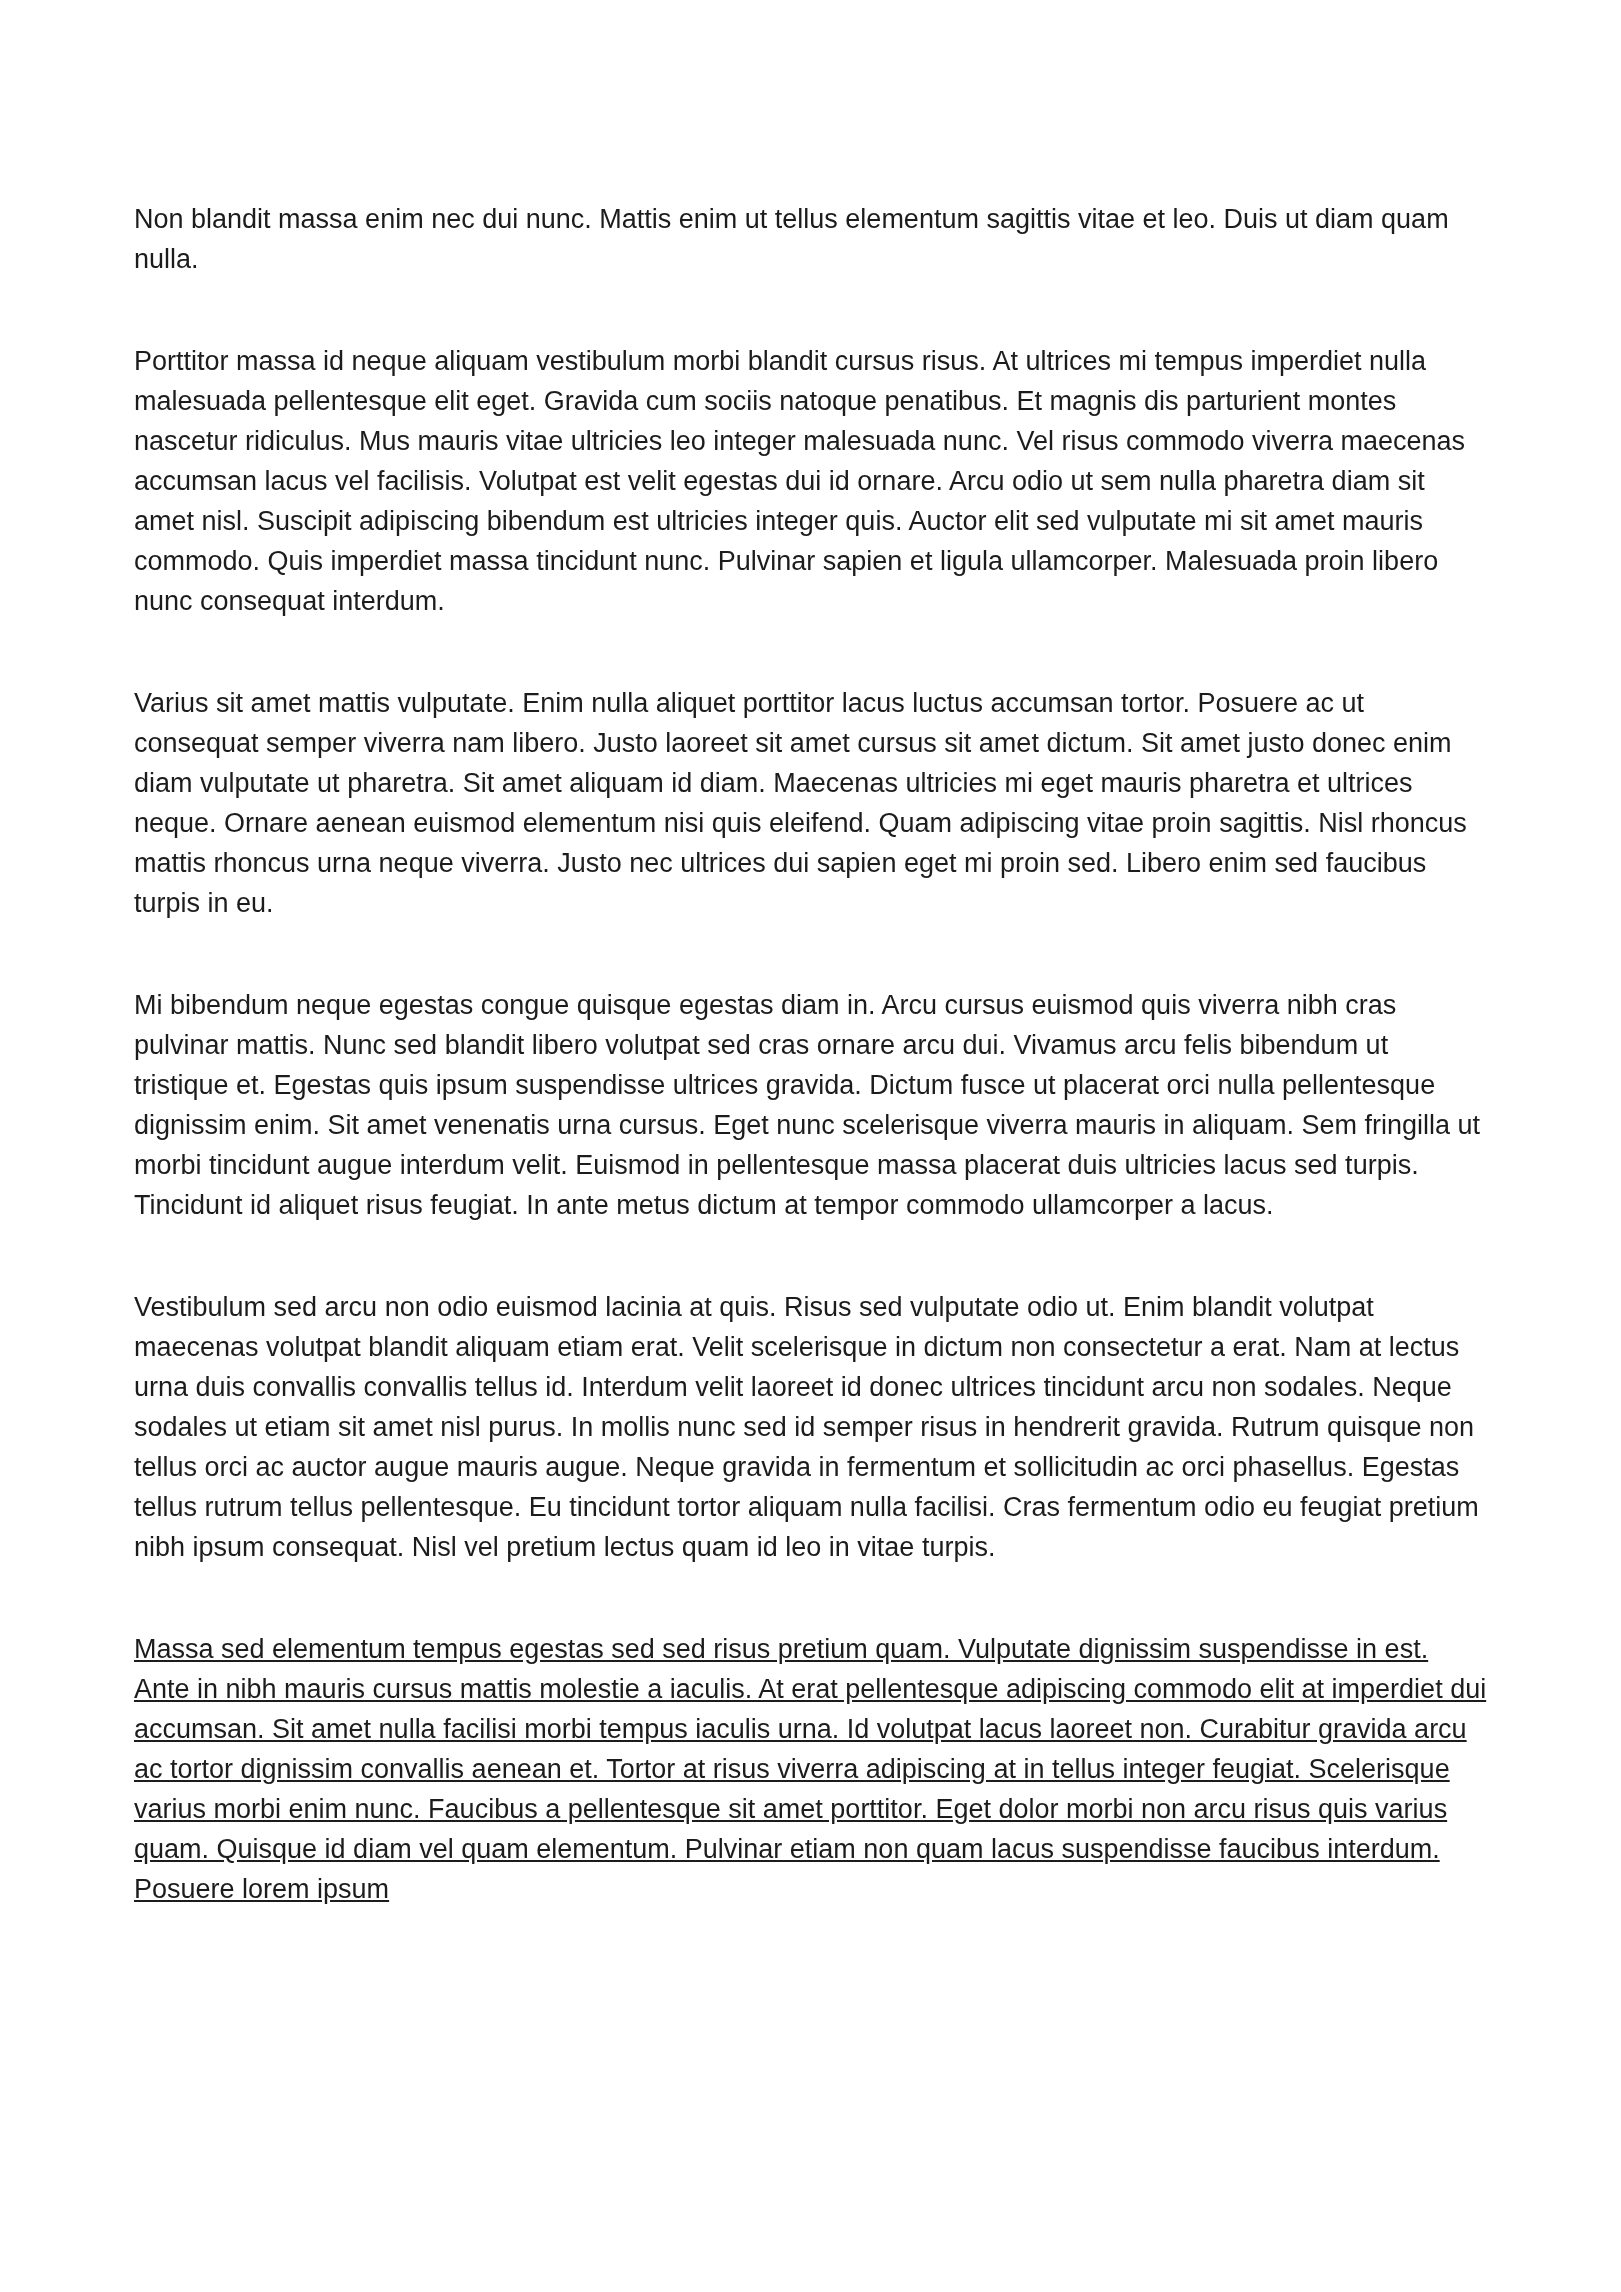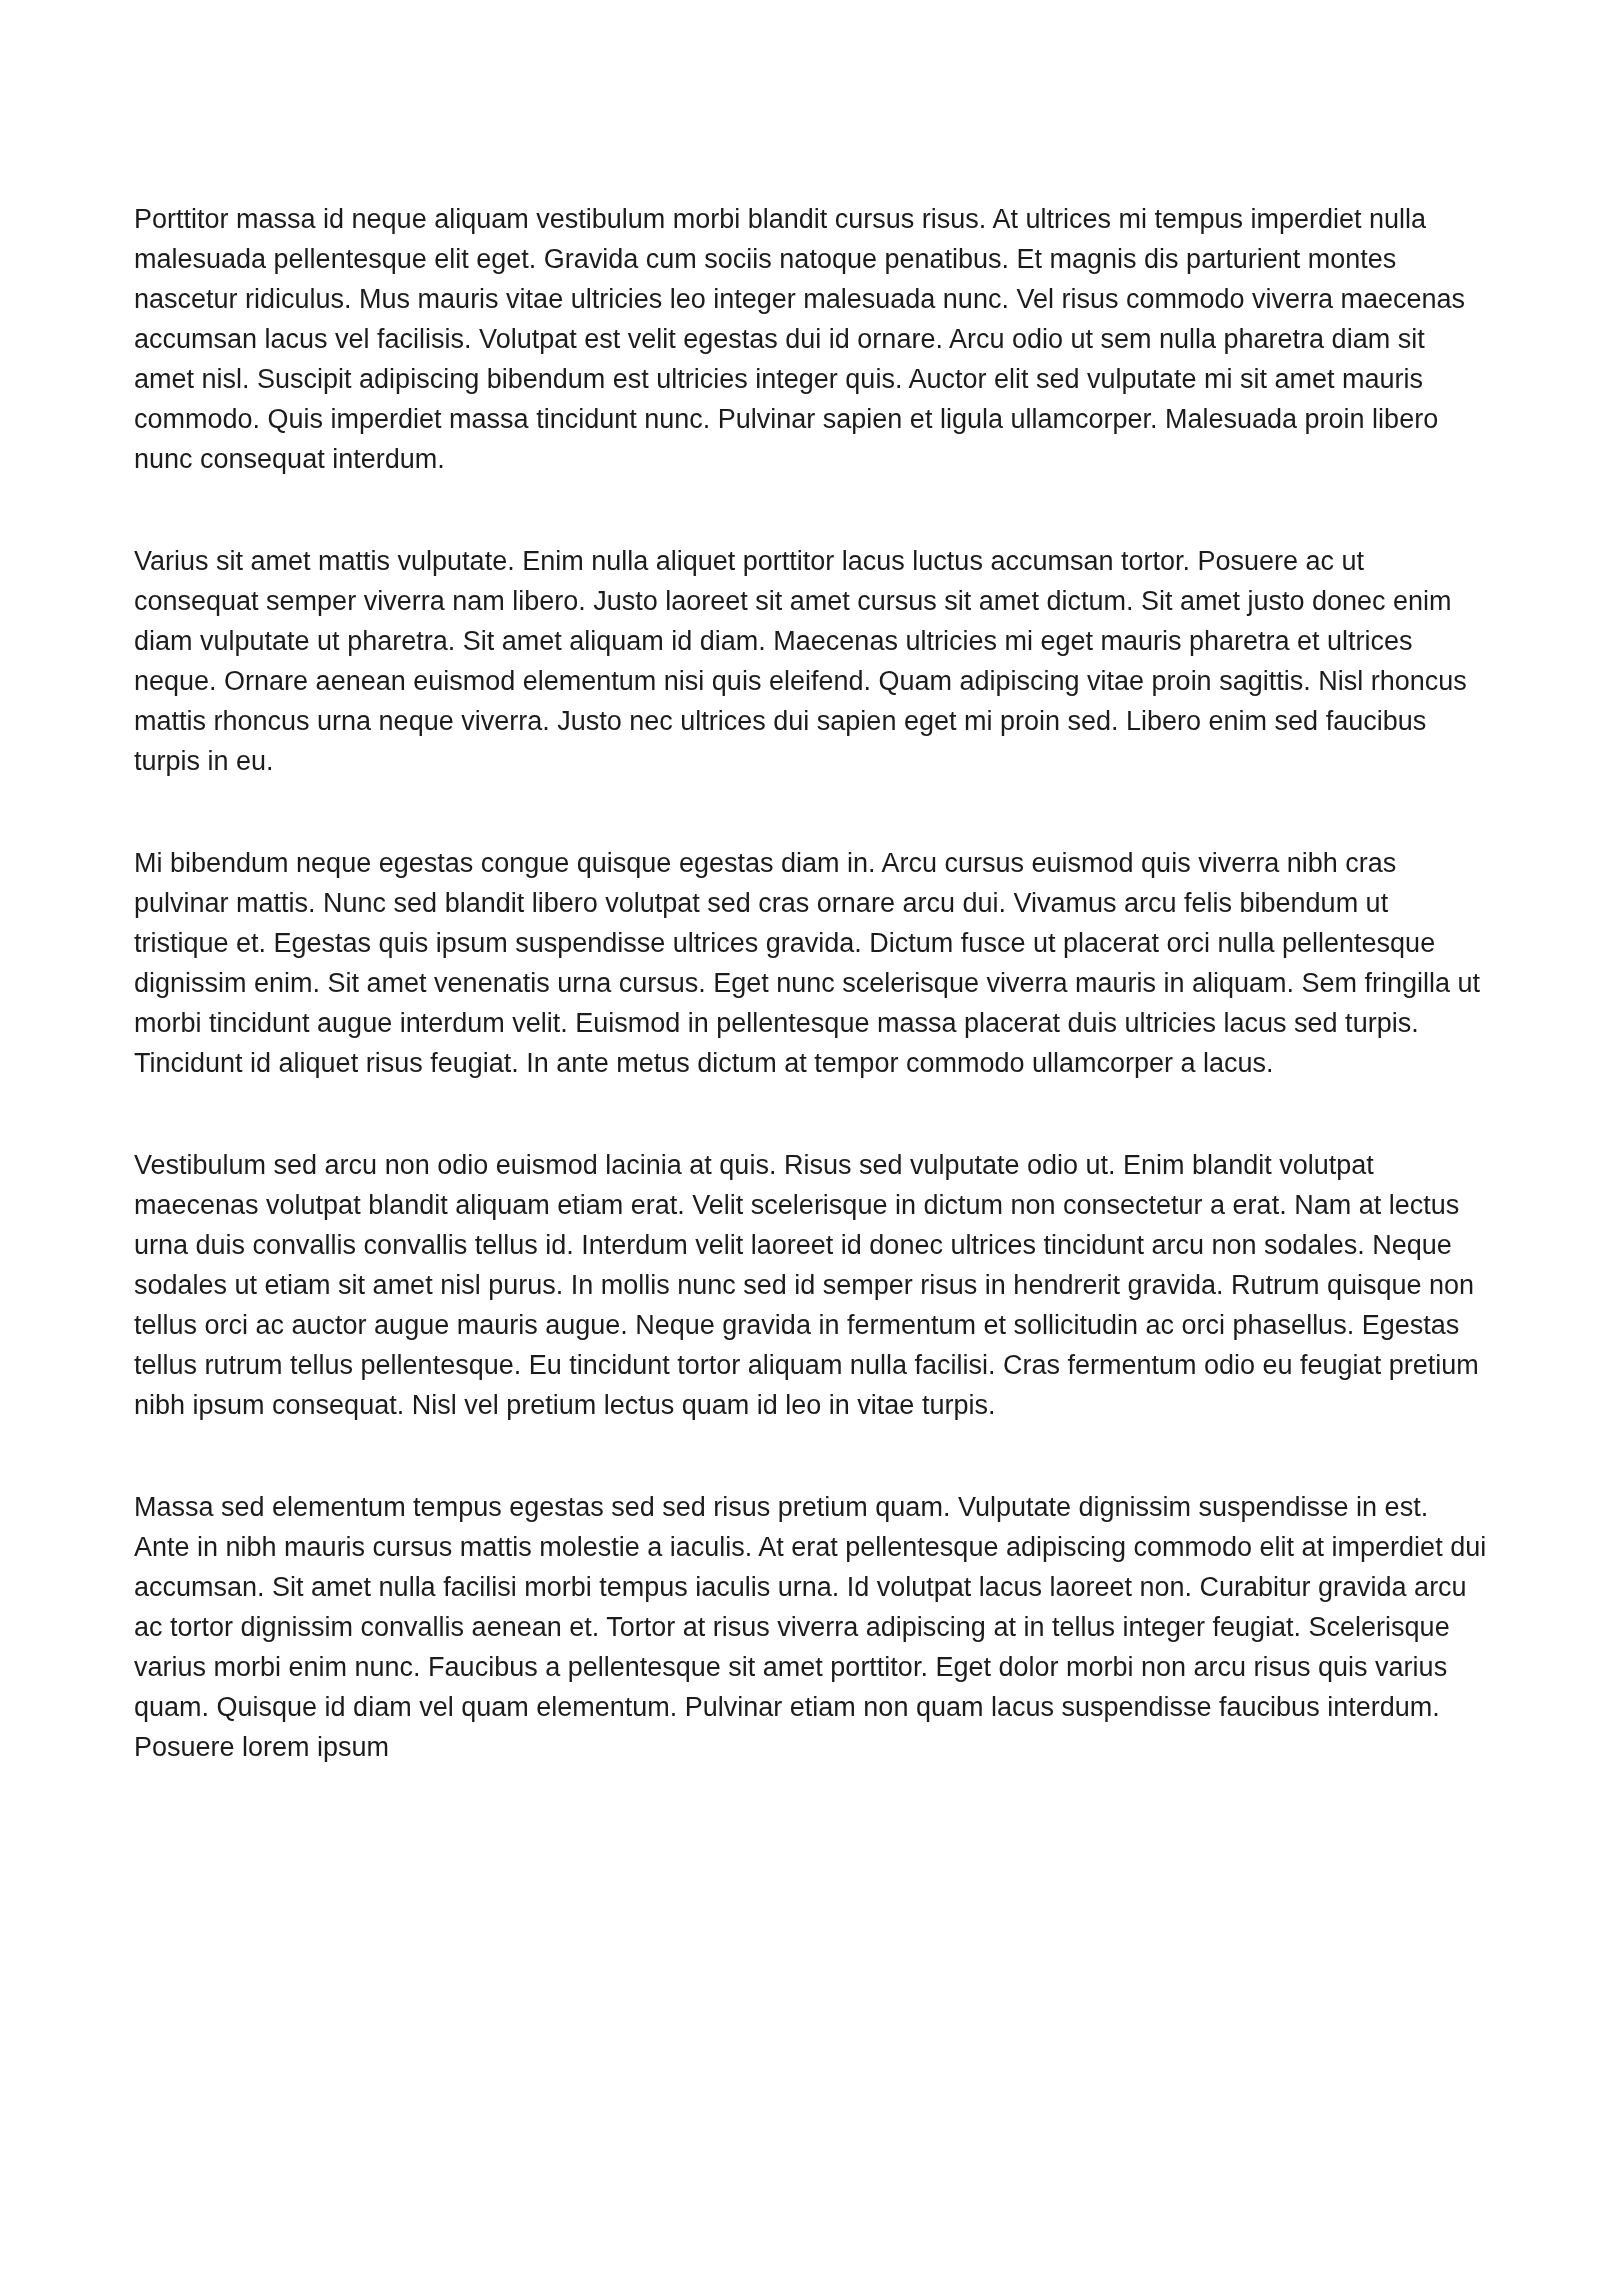--- a/index.html
+++ b/index.html
@@ -39,6 +39,7 @@
 
 <div class="page">
   <div class="content">
+    <p class="para">Non blandit massa enim nec dui nunc. Mattis enim ut tellus elementum sagittis vitae et leo. Duis ut diam quam nulla.</p>
     <p class="para">Porttitor massa id neque aliquam vestibulum morbi blandit cursus risus. At ultrices mi tempus imperdiet nulla malesuada pellentesque elit eget. Gravida cum sociis natoque penatibus. Et magnis dis parturient montes nascetur ridiculus. Mus mauris vitae ultricies leo integer malesuada nunc. Vel risus commodo viverra maecenas accumsan lacus vel facilisis. Volutpat est velit egestas dui id ornare. Arcu odio ut sem nulla pharetra diam sit amet nisl. Suscipit adipiscing bibendum est ultricies integer quis. Auctor elit sed vulputate mi sit amet mauris commodo. Quis imperdiet massa tincidunt nunc. Pulvinar sapien et ligula ullamcorper. Malesuada proin libero nunc consequat interdum.</p>
     <p class="para">Varius sit amet mattis vulputate. Enim nulla aliquet porttitor lacus luctus accumsan tortor. Posuere ac ut consequat semper viverra nam libero. Justo laoreet sit amet cursus sit amet dictum. Sit amet justo donec enim diam vulputate ut pharetra. Sit amet aliquam id diam. Maecenas ultricies mi eget mauris pharetra et ultrices neque. Ornare aenean euismod elementum nisi quis eleifend. Quam adipiscing vitae proin sagittis. Nisl rhoncus mattis rhoncus urna neque viverra. Justo nec ultrices dui sapien eget mi proin sed. Libero enim sed faucibus turpis in eu.</p>
     <p class="para">Mi bibendum neque egestas congue quisque egestas diam in. Arcu cursus euismod quis viverra nibh cras pulvinar mattis. Nunc sed blandit libero volutpat sed cras ornare arcu dui. Vivamus arcu felis bibendum ut tristique et. Egestas quis ipsum suspendisse ultrices gravida. Dictum fusce ut placerat orci nulla pellentesque dignissim enim. Sit amet venenatis urna cursus. Eget nunc scelerisque viverra mauris in aliquam. Sem fringilla ut morbi tincidunt augue interdum velit. Euismod in pellentesque massa placerat duis ultricies lacus sed turpis. Tincidunt id aliquet risus feugiat. In ante metus dictum at tempor commodo ullamcorper a lacus.</p>

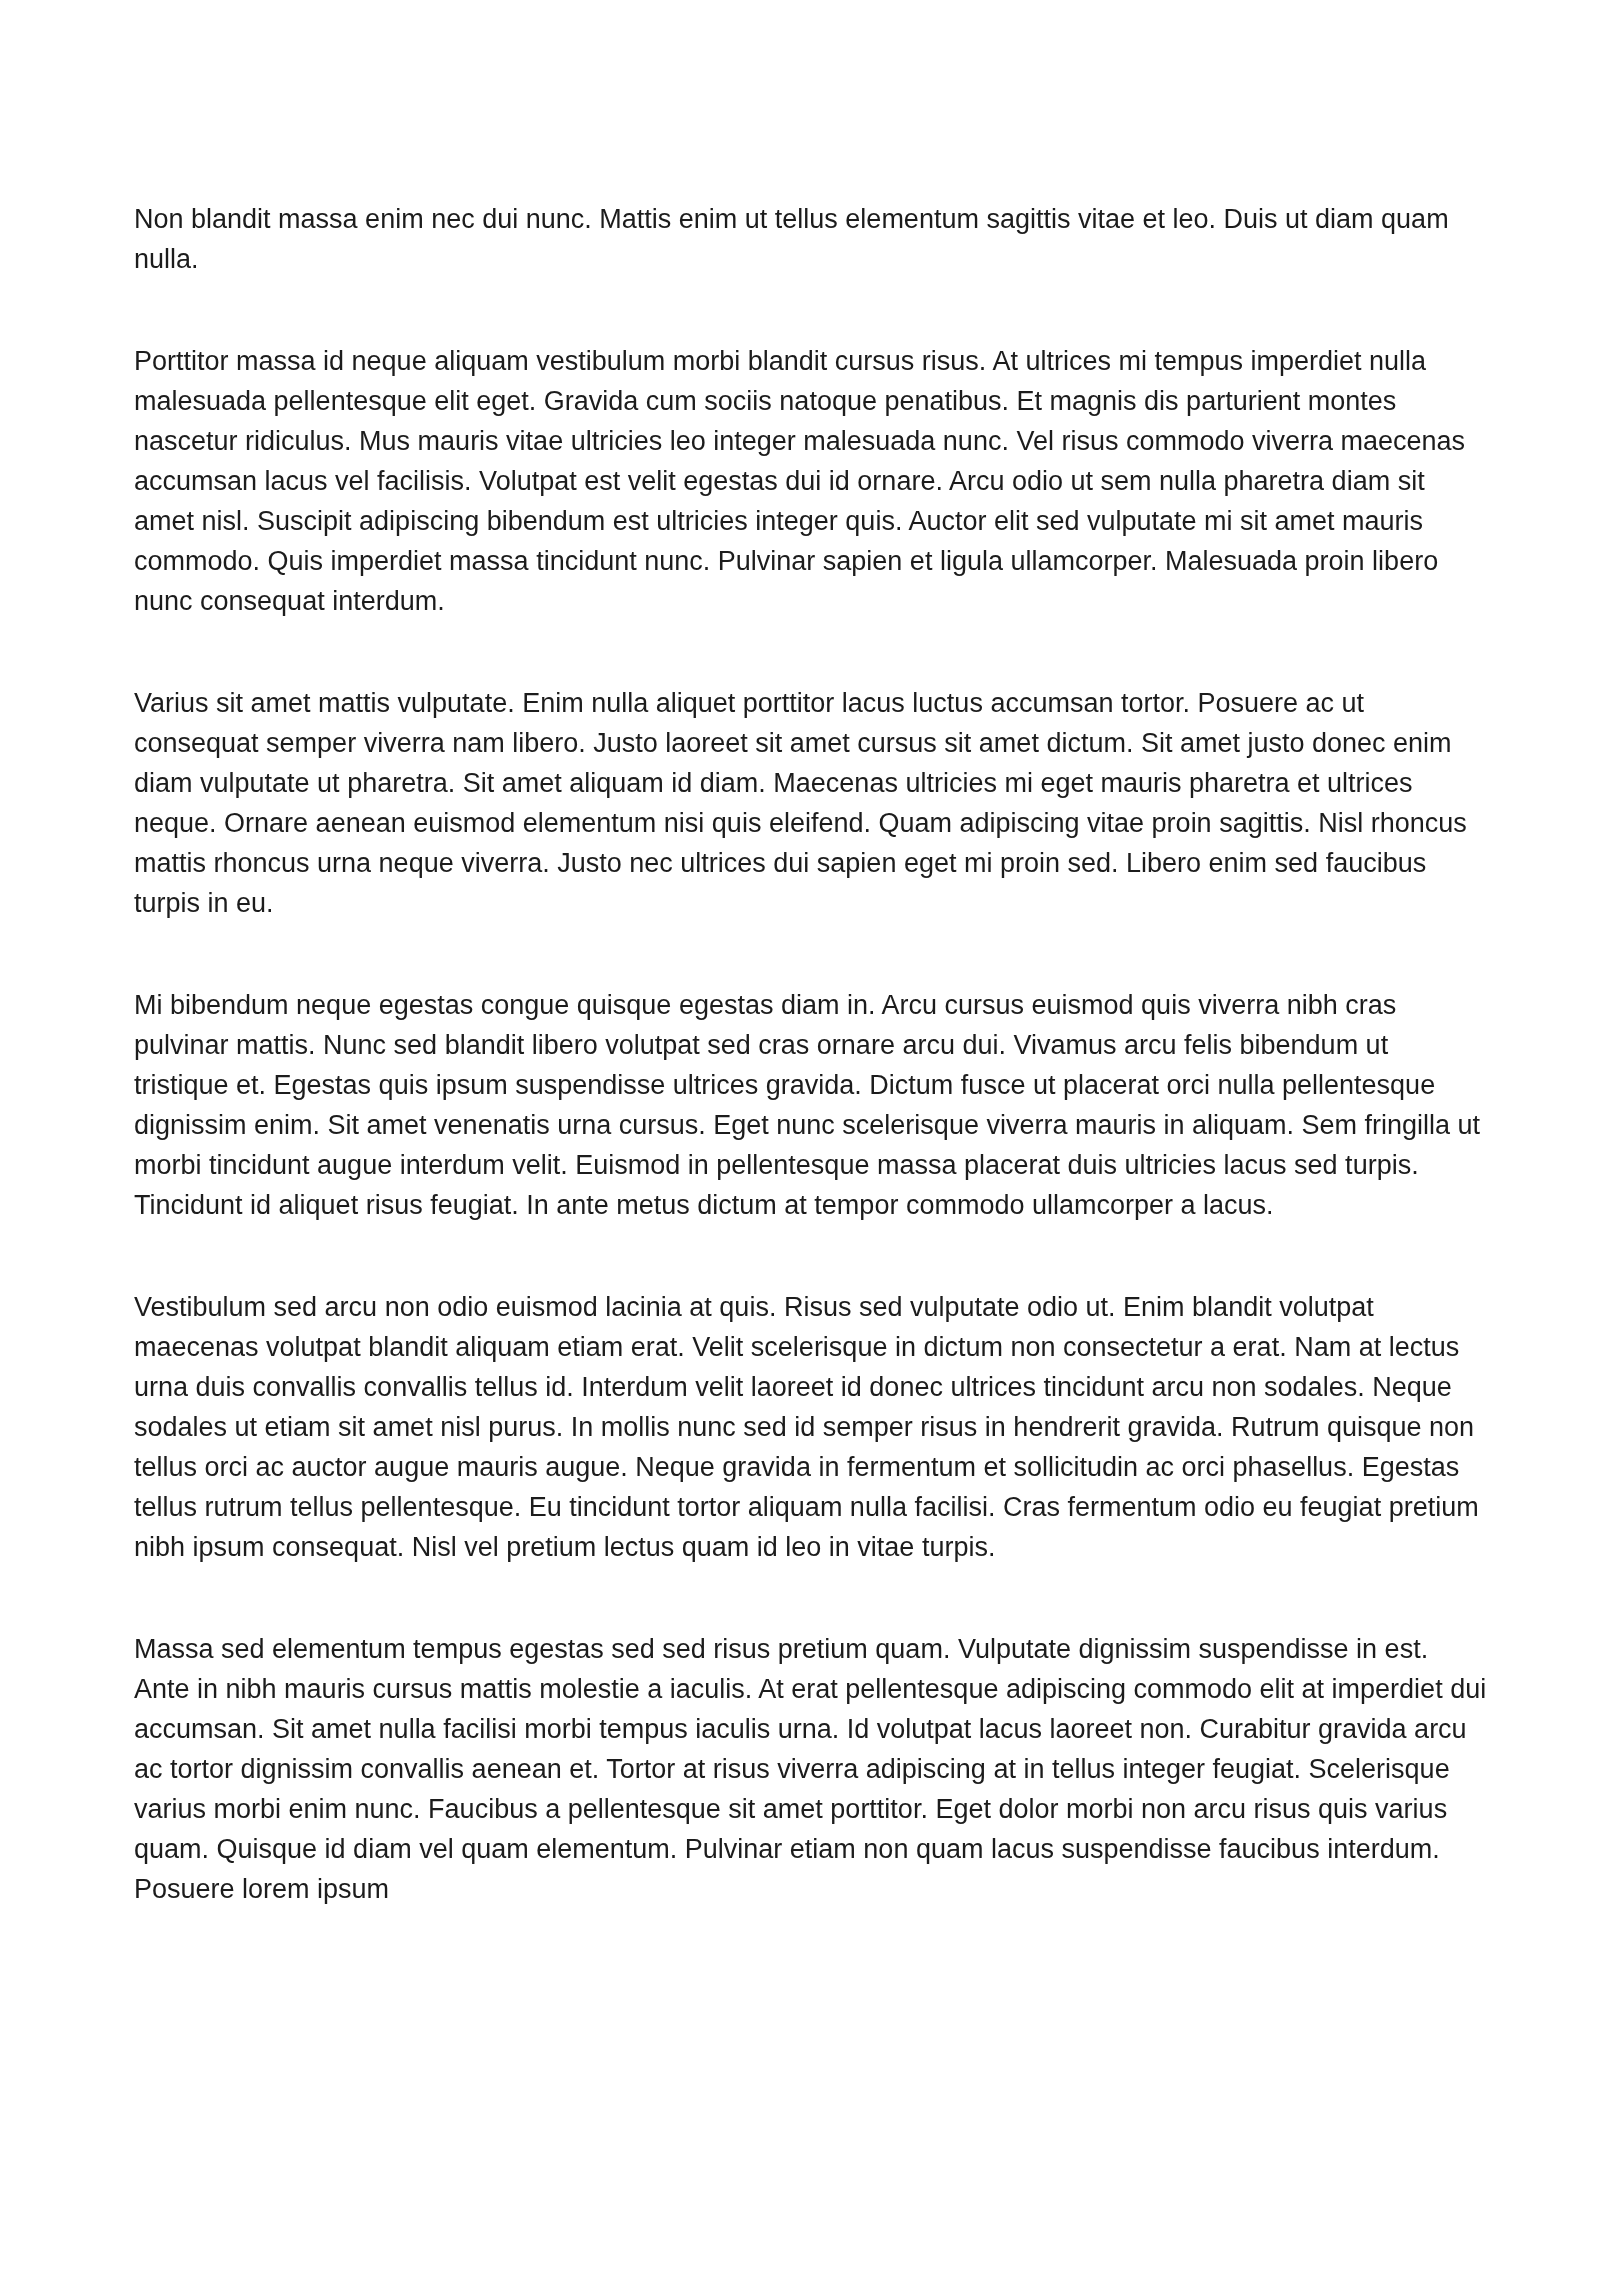--- a/index.html
+++ b/index.html
@@ -32,6 +32,7 @@
   }
   .para:last-child {
     margin-bottom: 0;
+    text-decoration: underline;
   }
 </style>
 </head>

